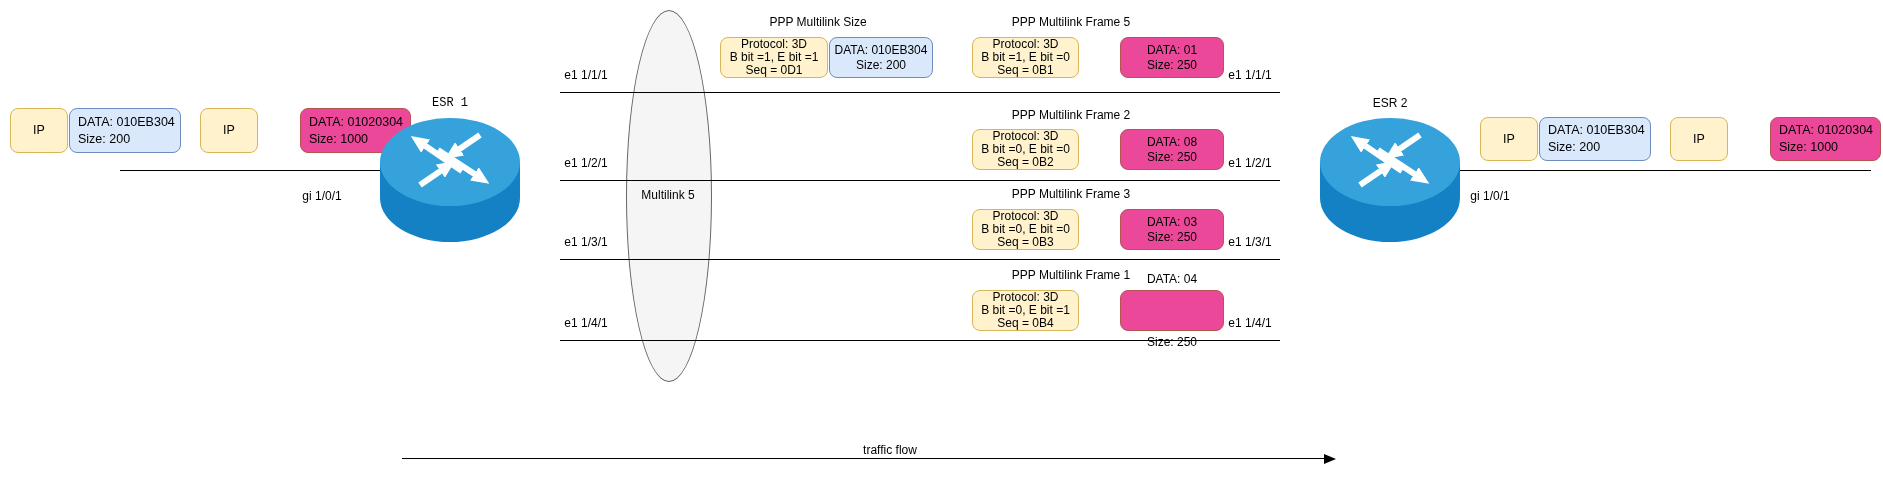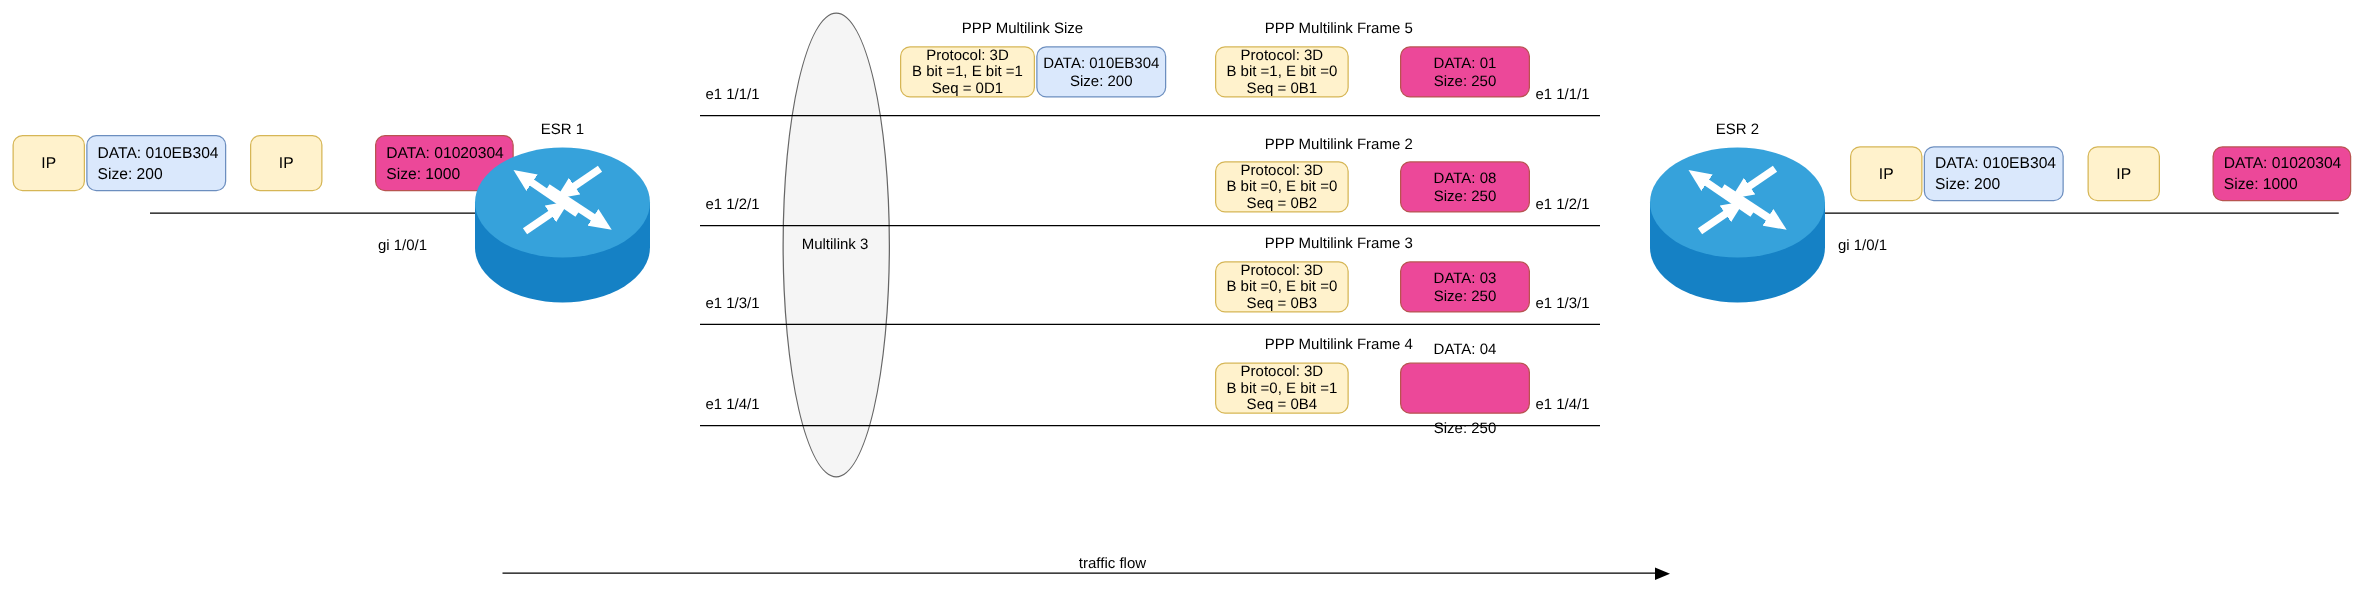--- a/index.html
+++ b/index.html
@@ -64,7 +64,7 @@
   <div class="hline" style="left:120px;top:170px;width:262px;"></div>
   <div class="lbl" style="left:284px;top:189px;width:76px;">gi 1/0/1</div>
 
-  <div class="lbl" style="left:400px;top:96px;width:100px;">ESR 1</div>
+  <div class="lbl" style="left:400px;top:96px;width:100px;font-family:Liberation Mono, monospace;">ESR 1</div>
   <svg class="router" style="left:378px;top:112px;" viewBox="0 0 144 135">
     <defs>
       <marker id="ah1" markerUnits="userSpaceOnUse" markerWidth="18" markerHeight="16" refX="2" refY="8" orient="auto">

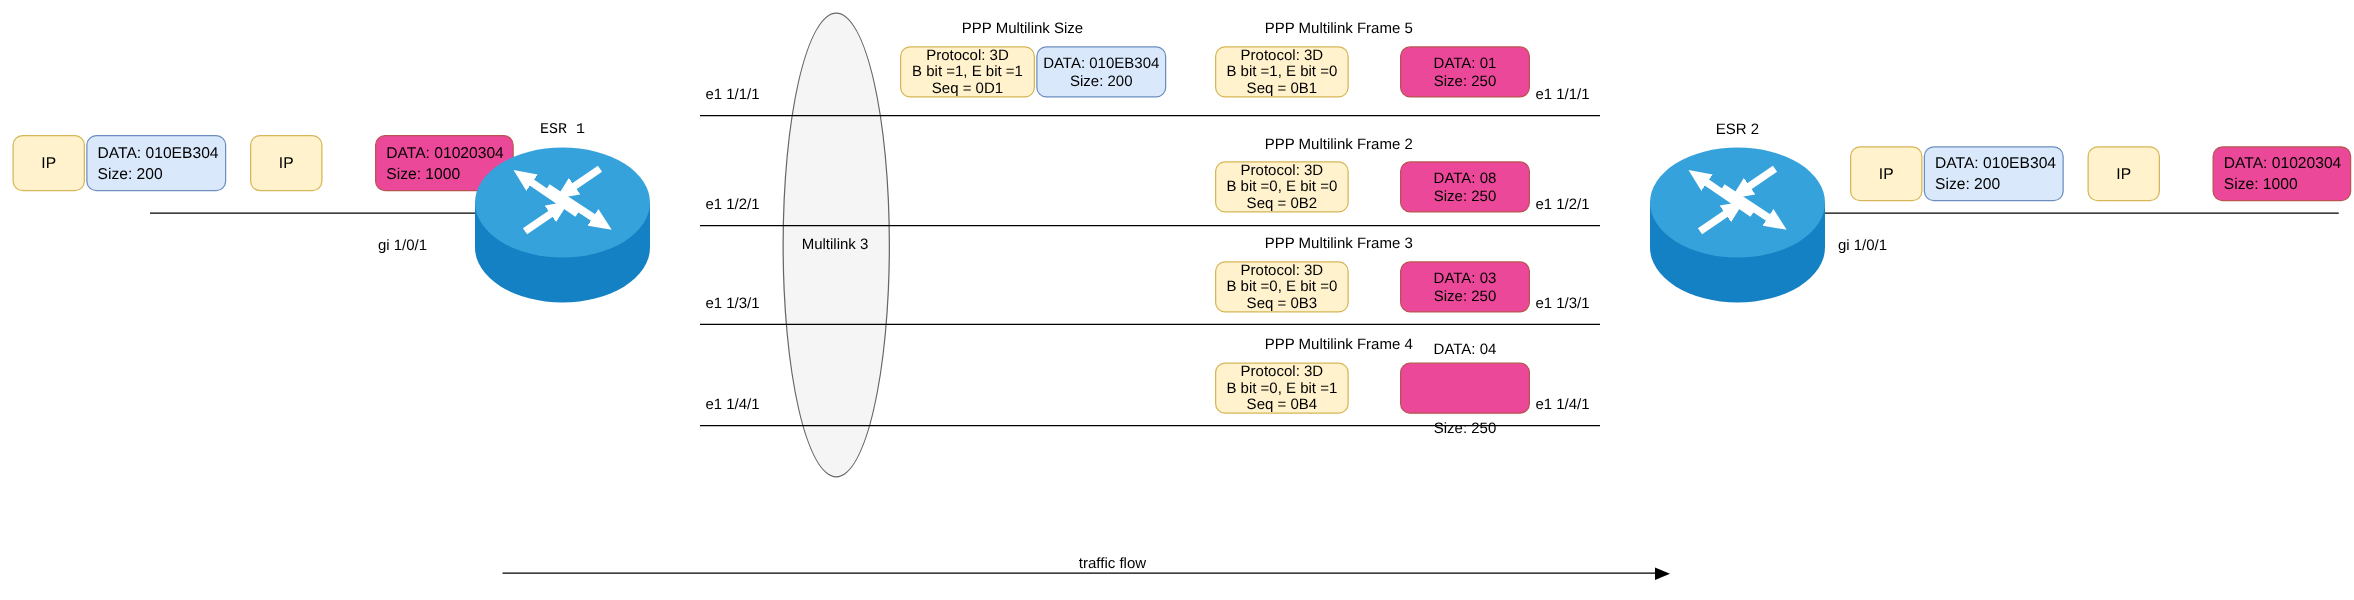--- a/index.html
+++ b/index.html
@@ -82,7 +82,7 @@
   </svg>
 
   <div class="ellipse"></div>
-  <div class="lbl" style="left:618px;top:188px;width:100px;">Multilink 3</div>
+  <div class="lbl" style="left:618px;top:188px;width:100px;">Multilink 5</div>
 
   <div class="hline" style="left:560px;top:92px;width:720px;"></div>
   <div class="hline" style="left:560px;top:180px;width:720px;"></div>

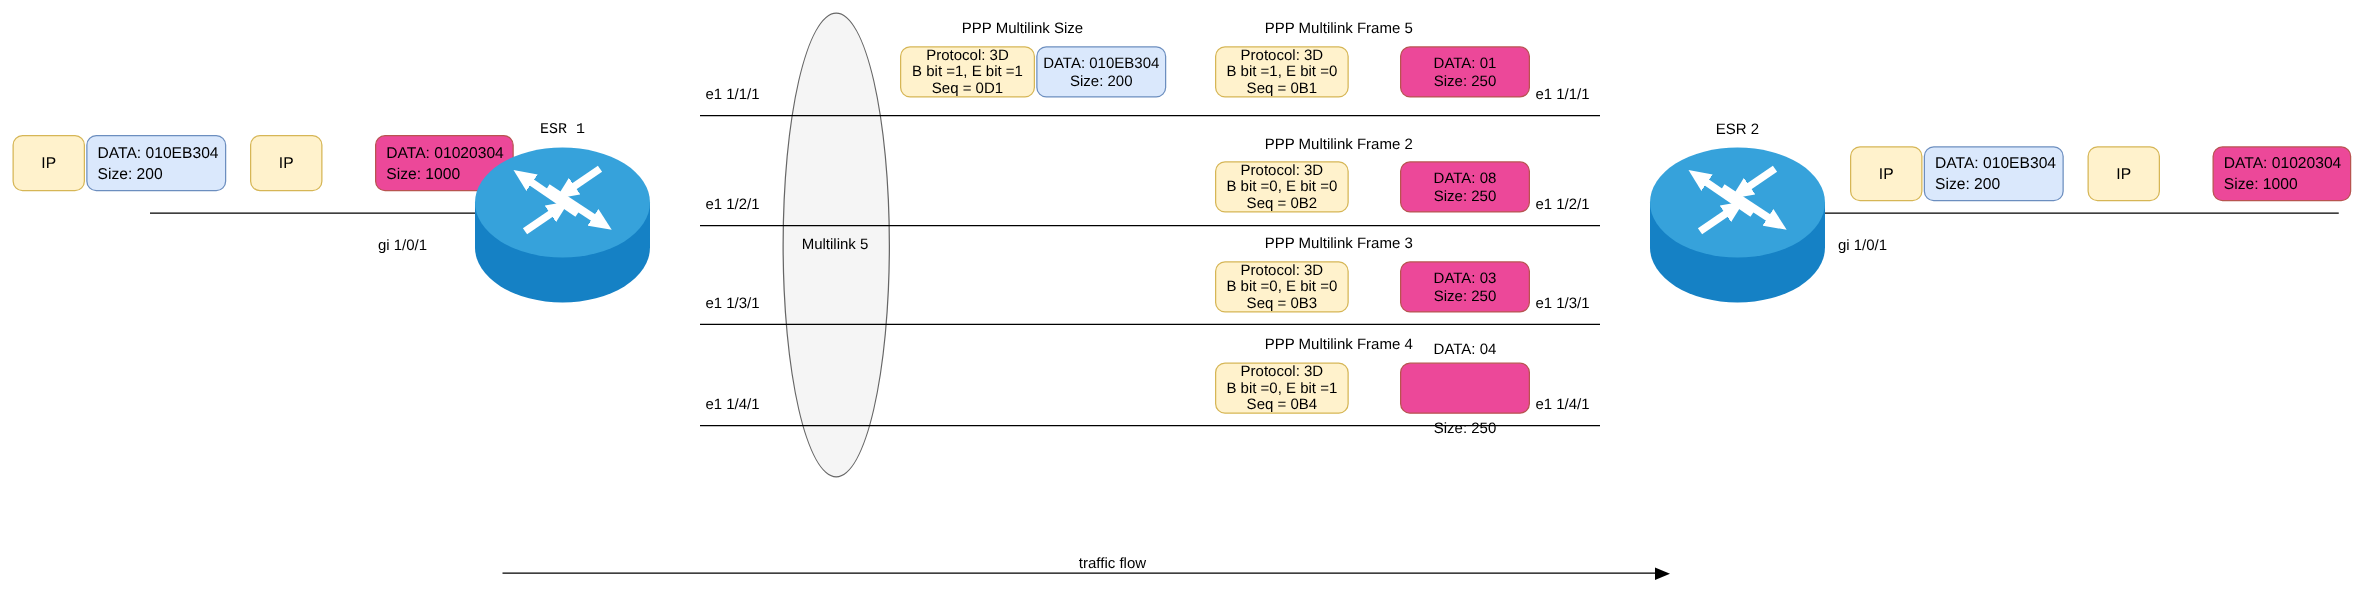--- a/index.html
+++ b/index.html
@@ -143,7 +143,7 @@
     <span>Size: 250</span>
   </div>
 
-  <div class="lbl" style="left:971px;top:268px;width:200px;">PPP Multilink Frame 4</div>
+  <div class="lbl" style="left:971px;top:268px;width:200px;">PPP Multilink Frame 1</div>
   <div class="box yellow proto-box" style="left:972px;top:290px;">
     <span>Protocol: 3D</span>
     <span>B bit =0, E bit =1</span>

